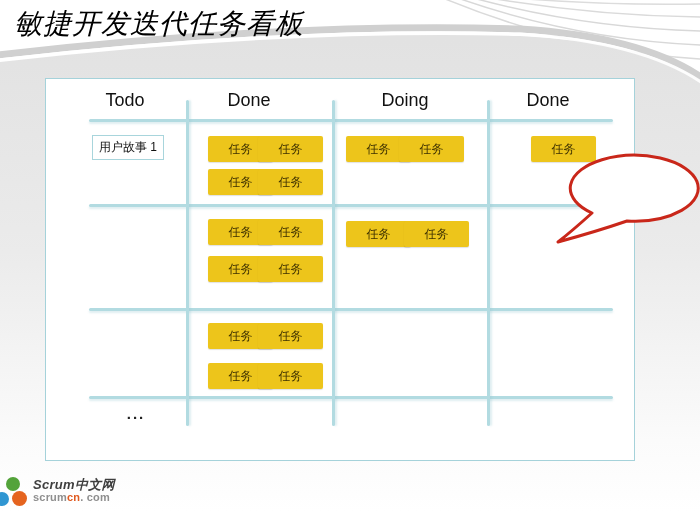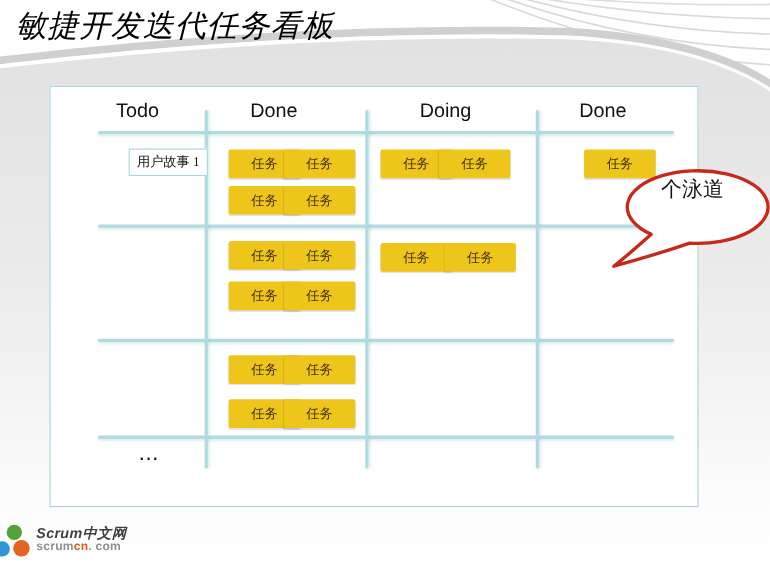--- a/index.html
+++ b/index.html
@@ -27,9 +27,9 @@
   .hline{position:absolute;left:43px;width:524px;height:3px;background:#b2dbe1;border-radius:2px;box-shadow:0 2px 2px rgba(150,200,210,.30);}
   .vline{position:absolute;top:21px;width:3px;height:326px;background:#b2dbe1;border-radius:2px;box-shadow:2px 0 2px rgba(150,200,210,.30);}
   .story-card{
-    position:absolute;left:71px;width:72px;height:25px;box-sizing:border-box;
+    position:absolute;left:46px;width:72px;height:25px;box-sizing:border-box;
     background:#fff;border:1.5px solid #a8d5dc;
-    font-size:12px;color:#111;text-align:center;line-height:22px;white-space:nowrap;font-family:Liberation Serif, serif;
+    font-size:12px;color:#111;text-align:center;line-height:22px;white-space:nowrap;
   }
   .task{
     position:absolute;width:65px;height:26px;border-radius:2px;

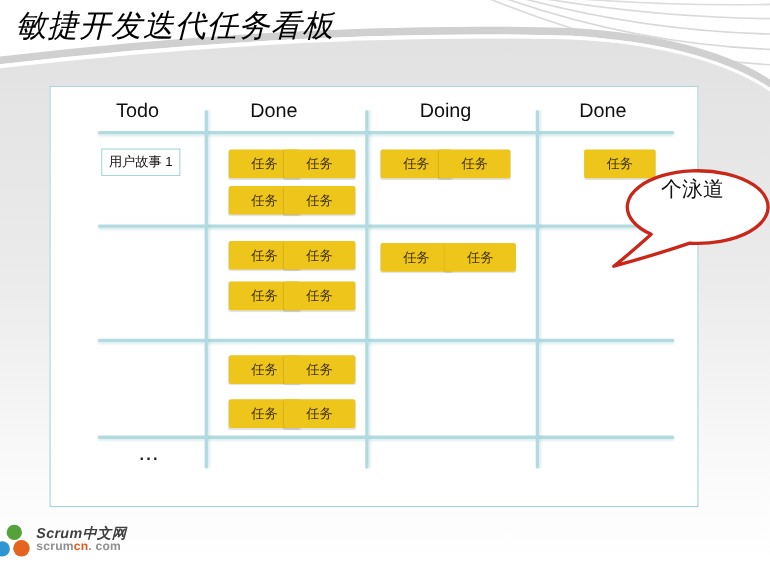--- a/index.html
+++ b/index.html
@@ -132,7 +132,6 @@
   <path d="M 592 213 A 64 33 0 1 1 627 221 Q 598 231 558 242 Q 572 231 592 213 Z" fill="#ffffff" stroke="#c9271a" stroke-width="3" stroke-linejoin="round"></path>
 </svg>
 <div class="callout-text">
-  <div class="l2">个泳道</div>
 </div>
 
 <div class="dot green" style="background:#53a33a"></div>

